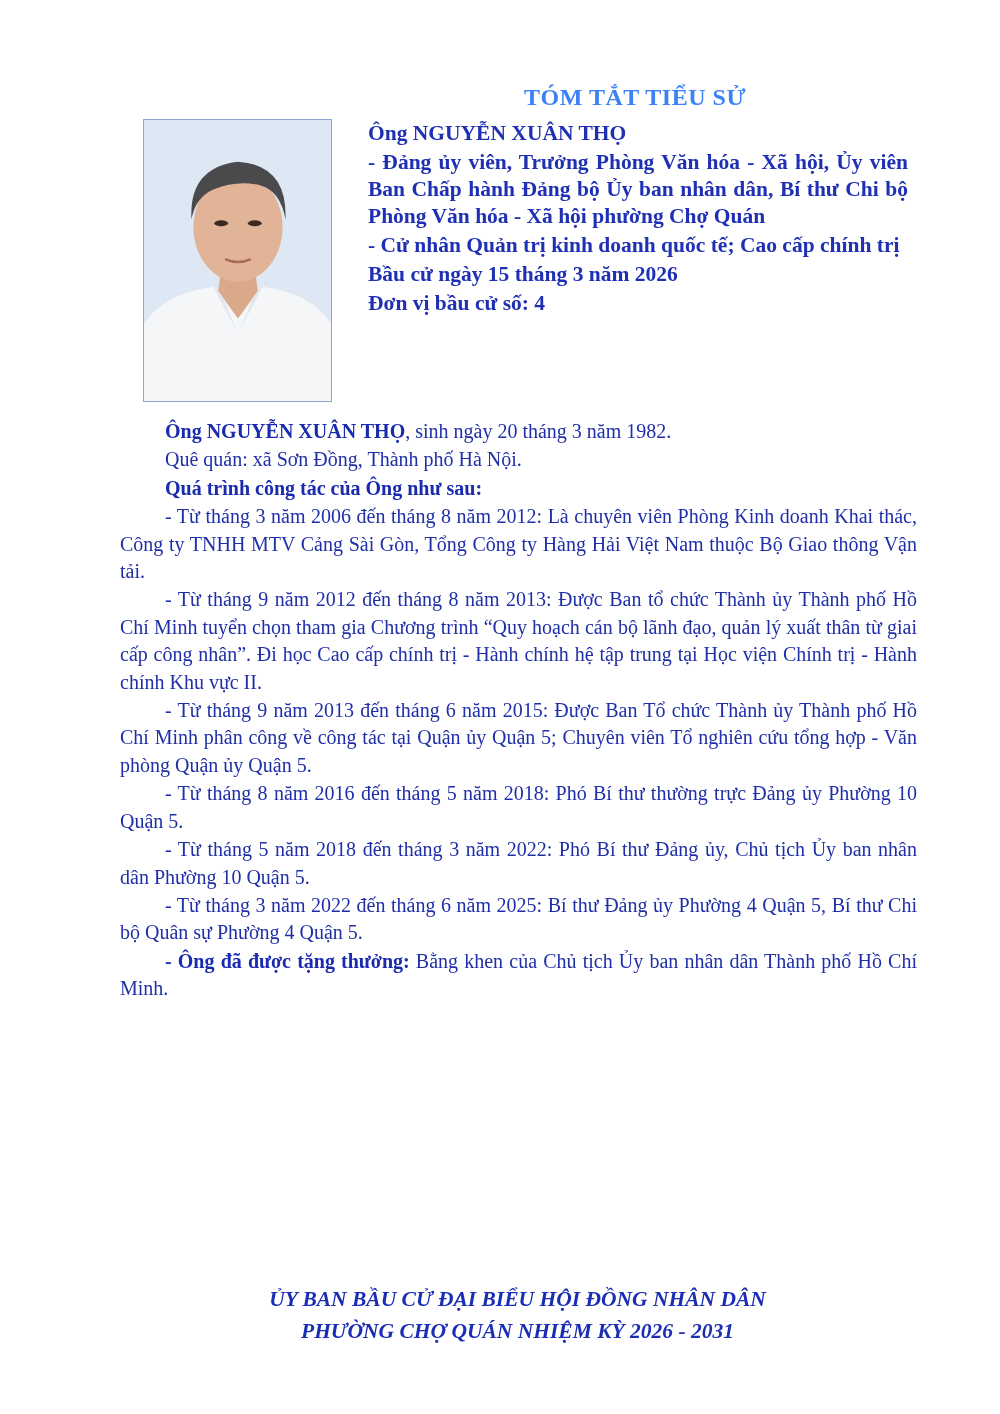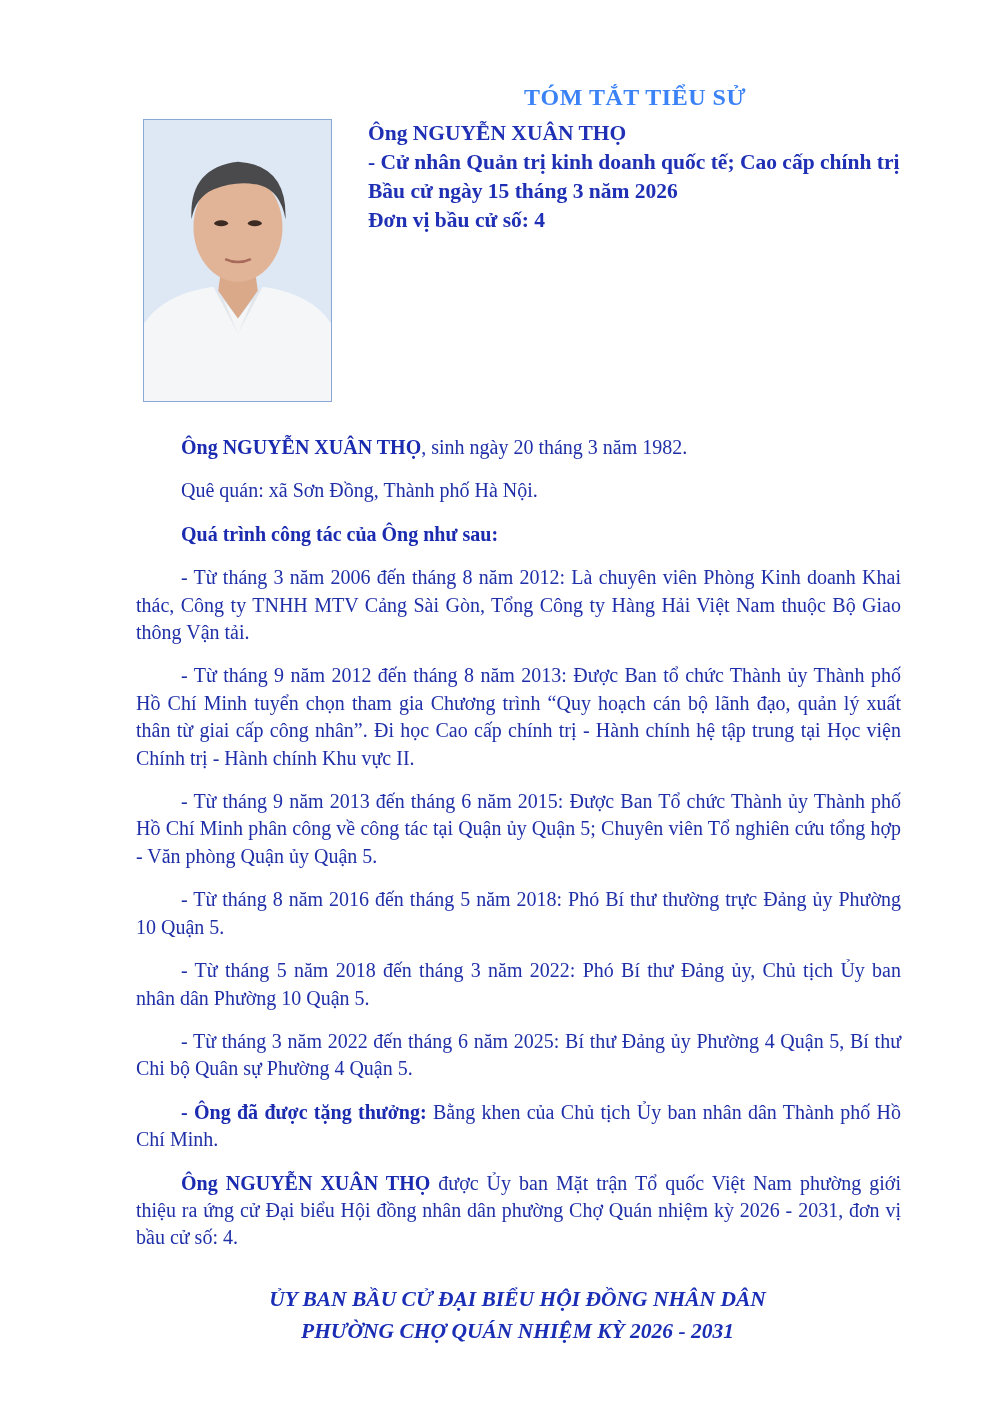--- a/index.html
+++ b/index.html
@@ -53,6 +53,7 @@
 
   <div class="summary">
     <div class="line">Ông NGUYỄN XUÂN THỌ</div>
+    <div class="line">- Đảng ủy viên, Trưởng Phòng Văn hóa - Xã hội, Ủy viên Ban Chấp hành Đảng bộ Ủy ban nhân dân, Bí thư Chi bộ Phòng Văn hóa - Xã hội phường Chợ Quán</div>
     <div class="line">- Cử nhân Quản trị kinh doanh quốc tế; Cao cấp chính trị</div>
     <div class="line">Bầu cử ngày 15 tháng 3 năm 2026</div>
     <div class="line">Đơn vị bầu cử số: 4</div>

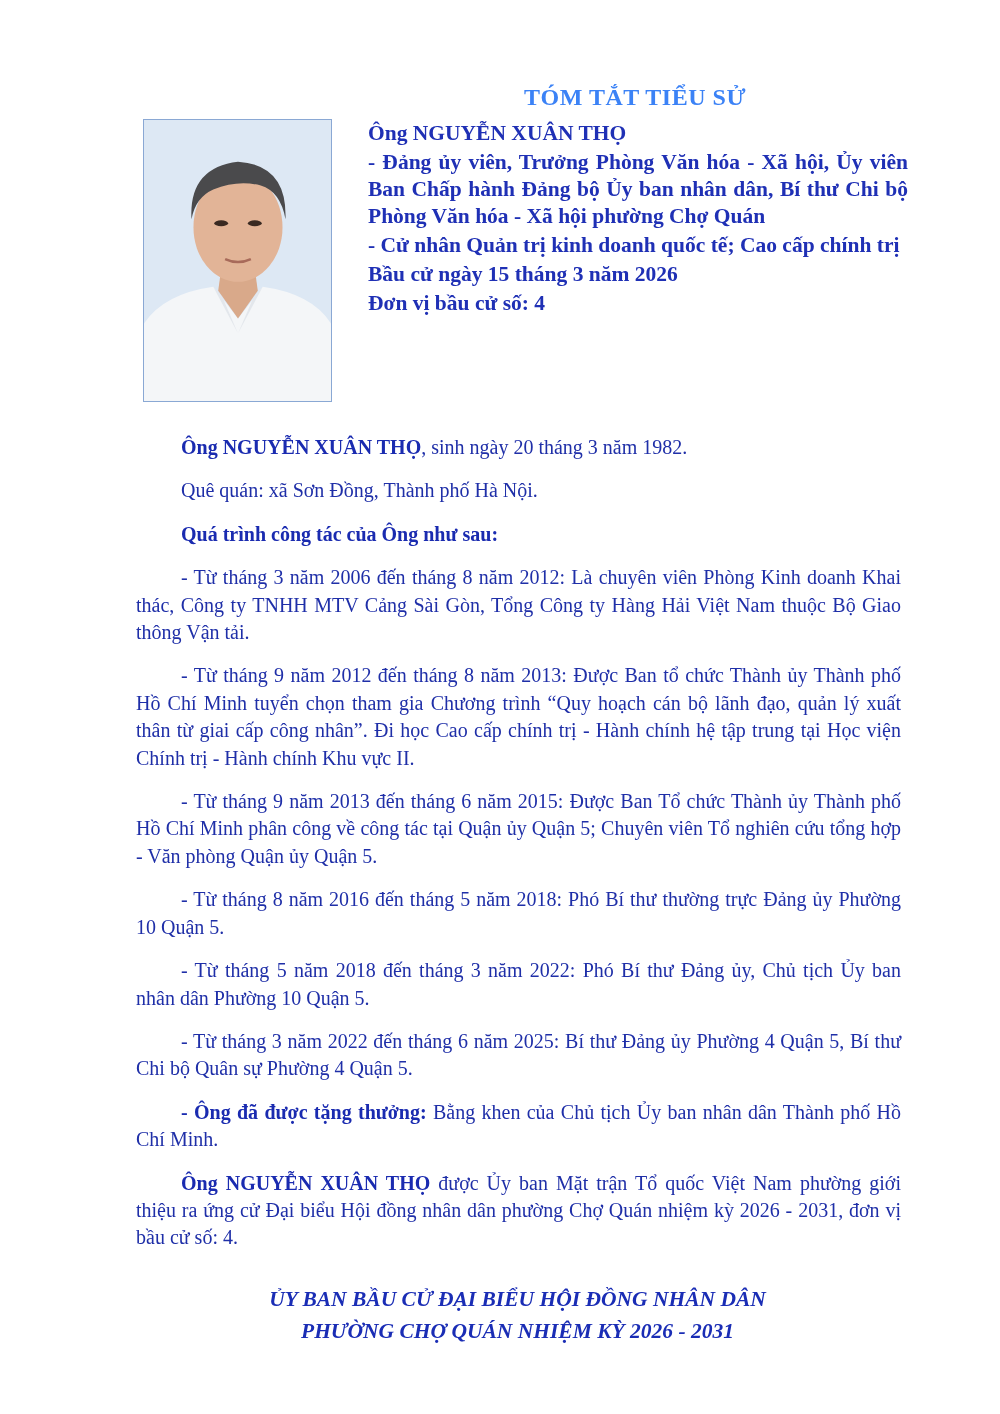--- a/index.html
+++ b/index.html
@@ -16,7 +16,7 @@
   .summary .cond { letter-spacing: -0.9px; }
   .body { position: absolute; left: 120px; top: 418px; width: 797px;
           font-size: 20px; line-height: 27.4px; color: #1f2fa8; }
-  .body p { margin: 16px; text-align: justify; }
+  .body p { margin: 0; text-align: justify; }
   .body .ind { text-indent: 45px; }
   .body b { font-weight: bold; color: #1a2bb0; }
   .body .gap { margin-top: 1px; }

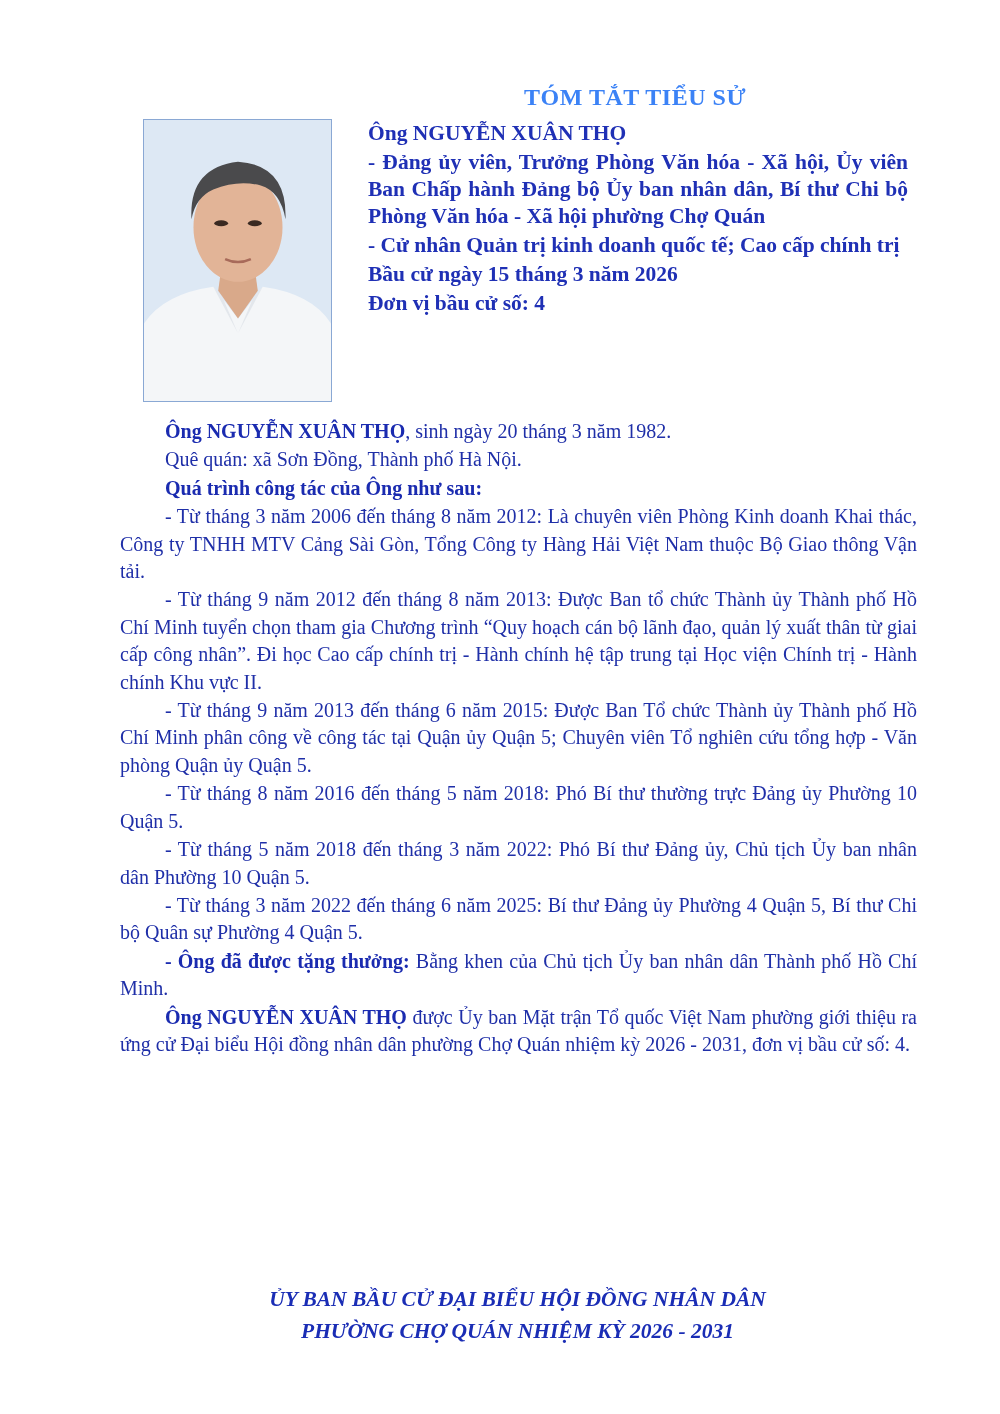--- a/index.html
+++ b/index.html
@@ -70,7 +70,6 @@
     <p class="ind gap">- Từ tháng 5 năm 2018 đến tháng 3 năm 2022: Phó Bí thư Đảng ủy, Chủ tịch Ủy ban nhân dân Phường 10 Quận 5.</p>
     <p class="ind gap">- Từ tháng 3 năm 2022 đến tháng 6 năm 2025: Bí thư Đảng ủy Phường 4 Quận 5, Bí thư Chi bộ Quân sự Phường 4 Quận 5.</p>
     <p class="ind gap"><b>- Ông đã được tặng thưởng:</b><span> Bằng khen của Chủ tịch Ủy ban nhân dân Thành phố Hồ Chí Minh.</span></p>
-    <p class="ind gap"><b>Ông NGUYỄN XUÂN THỌ</b><span> được Ủy ban Mặt trận Tổ quốc Việt Nam phường giới thiệu ra ứng cử Đại biểu Hội đồng nhân dân phường Chợ Quán nhiệm kỳ 2026 - 2031, đơn vị bầu cử số: 4.</span></p>
   </div>
 
   <div class="footer">

